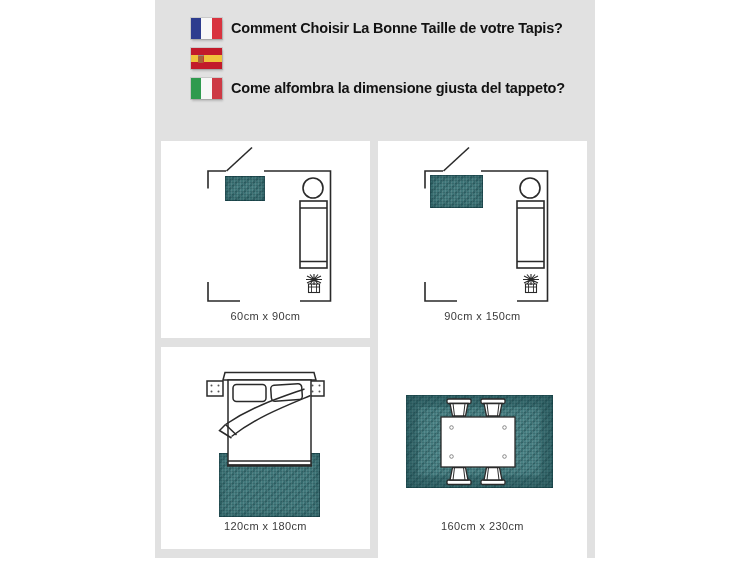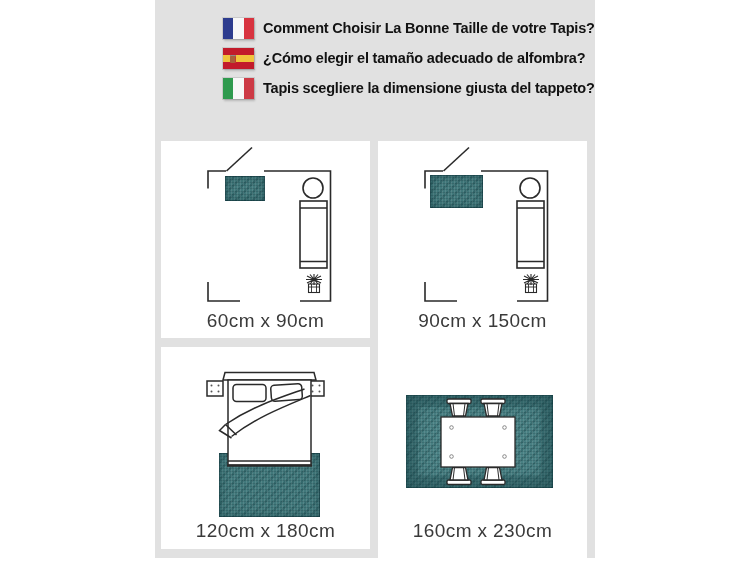--- a/index.html
+++ b/index.html
@@ -14,7 +14,7 @@
     background:#e1e1e1;
   }
   
-  .header{position:absolute;left:155px;top:13px;width:440px;padding-left:32px;}
+  .header{position:absolute;left:155px;top:13px;width:440px;}
   .header-row{display:flex;align-items:center;height:30px;padding-left:36px;gap:9px;}
   .header-text{font-weight:bold;font-size:14.5px;color:#121212;white-space:nowrap;letter-spacing:-0.2px;}
   .flag{

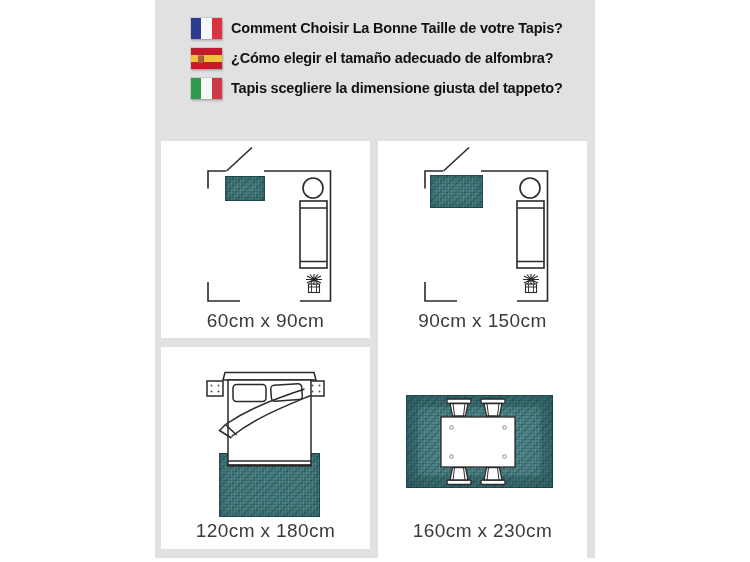--- a/index.html
+++ b/index.html
@@ -85,7 +85,6 @@
         <span class="es-r"></span>
       <i class="es-emblem"></i>
     </div>
-    <div class="header-text">¿Cómo elegir el tamaño adecuado de alfombra?</div>
   </div>
   <div class="header-row">
     <div class="flag vert">

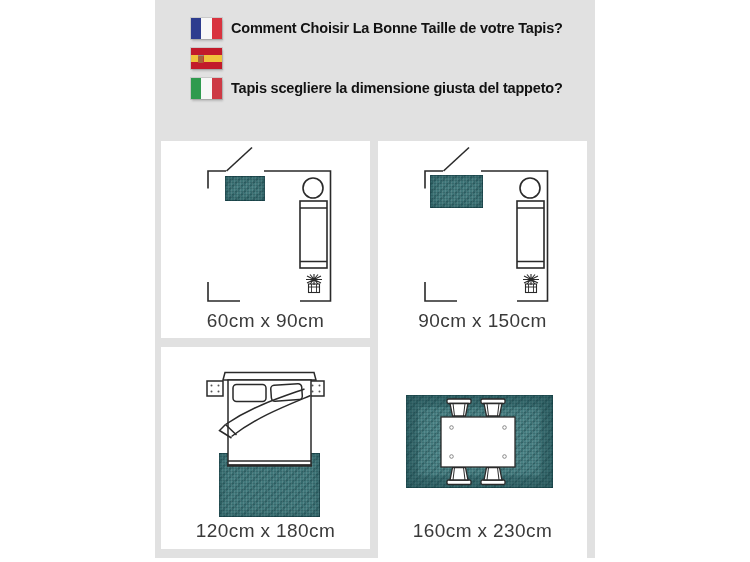--- a/index.html
+++ b/index.html
@@ -92,7 +92,7 @@
         <span class="it-w"></span>
         <span class="it-r"></span>
     </div>
-    <div class="header-text">Tapis scegliere la dimensione giusta del tappeto?</div>
+    <div class="header-text">Come alfombra la dimensione giusta del tappeto?</div>
   </div>
 </div>
 

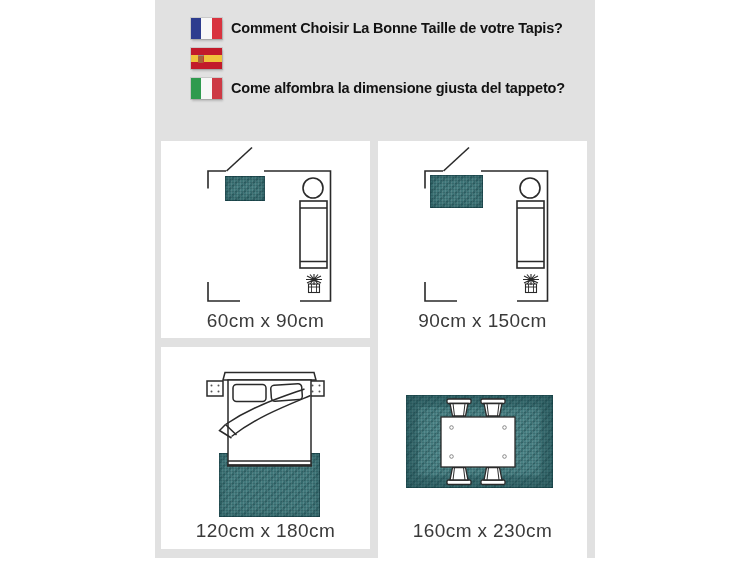--- a/index.html
+++ b/index.html
@@ -39,7 +39,7 @@
   .scene-svg{position:absolute;left:0;top:0;}
   .size-label{
     position:absolute;left:0;right:0;text-align:center;
-    font-size:19px;color:#3a3a3a;letter-spacing:0.4px;
+    font-size:11px;color:#3a3a3a;letter-spacing:0.4px;
   }
   .row1 .size-label{top:169px;}
   .row2 .size-label{top:173px;}

